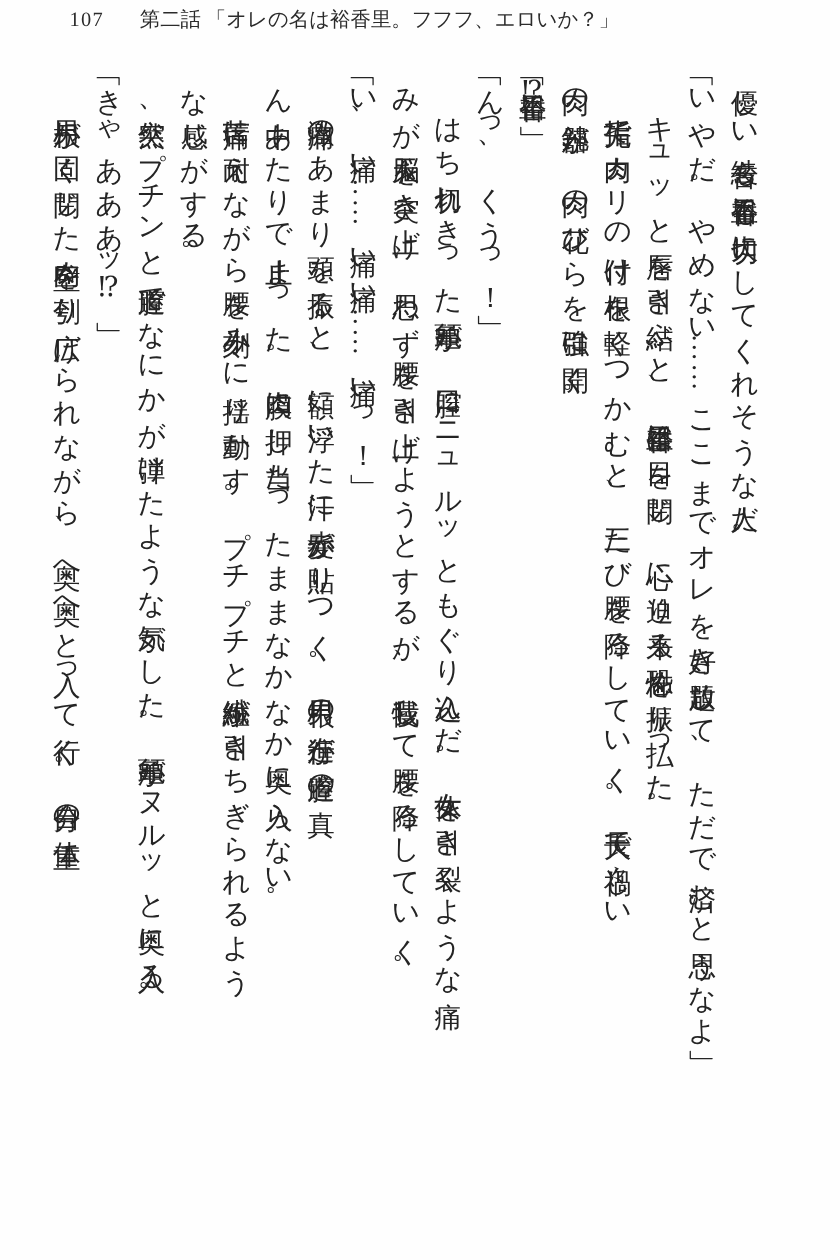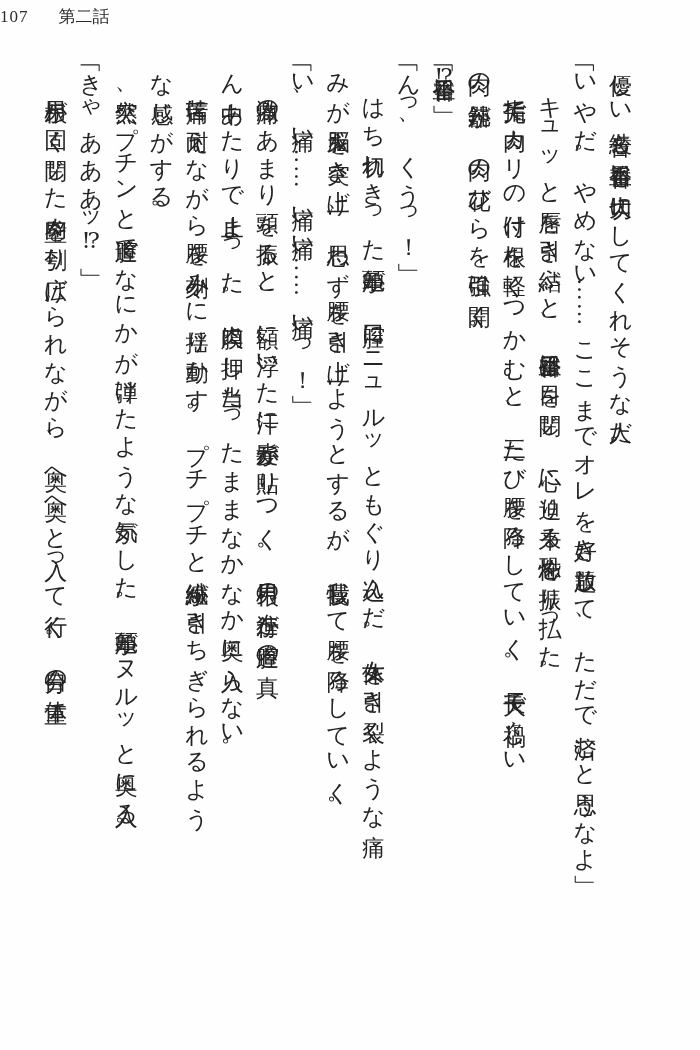--- a/index.html
+++ b/index.html
@@ -29,6 +29,7 @@
     white-space: nowrap;
   }
   .page-header .page-number {
+    margin-left: 58px;
     letter-spacing: 1px;
   }
   .page-header .chapter-label {

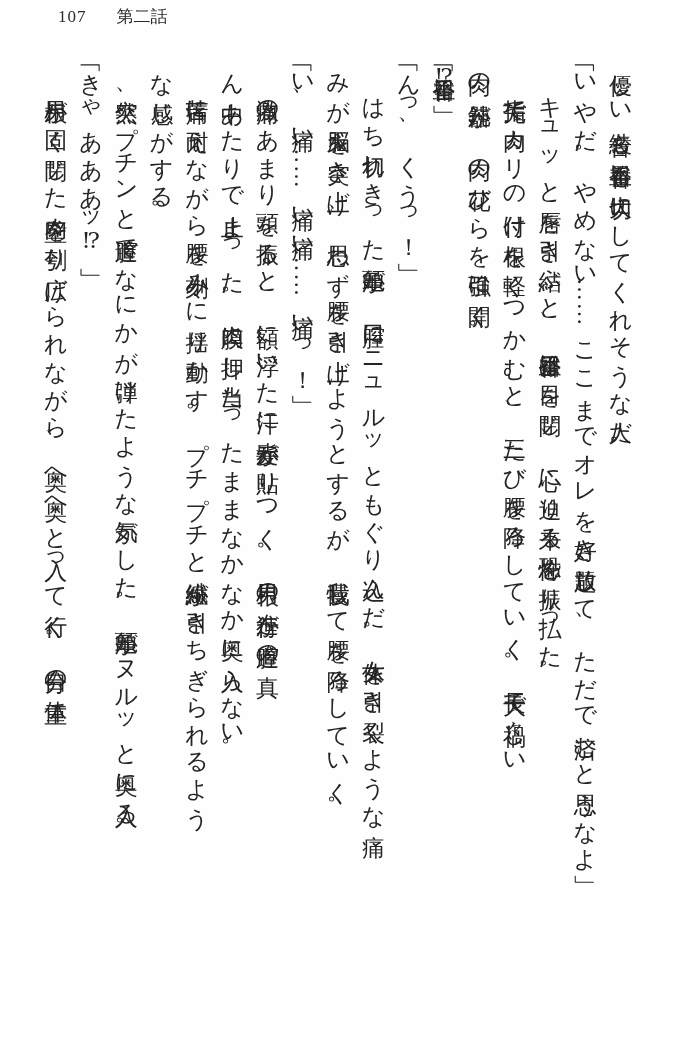--- a/index.html
+++ b/index.html
@@ -64,6 +64,7 @@
 <header class="page-header">
   <span class="page-number">107</span>
   <span class="chapter-label">第二話</span>
+  <span class="chapter-title">「オレの名は裕香里。フフフ、エロいか？」</span>
 </header>
 
 <main class="page-body">

